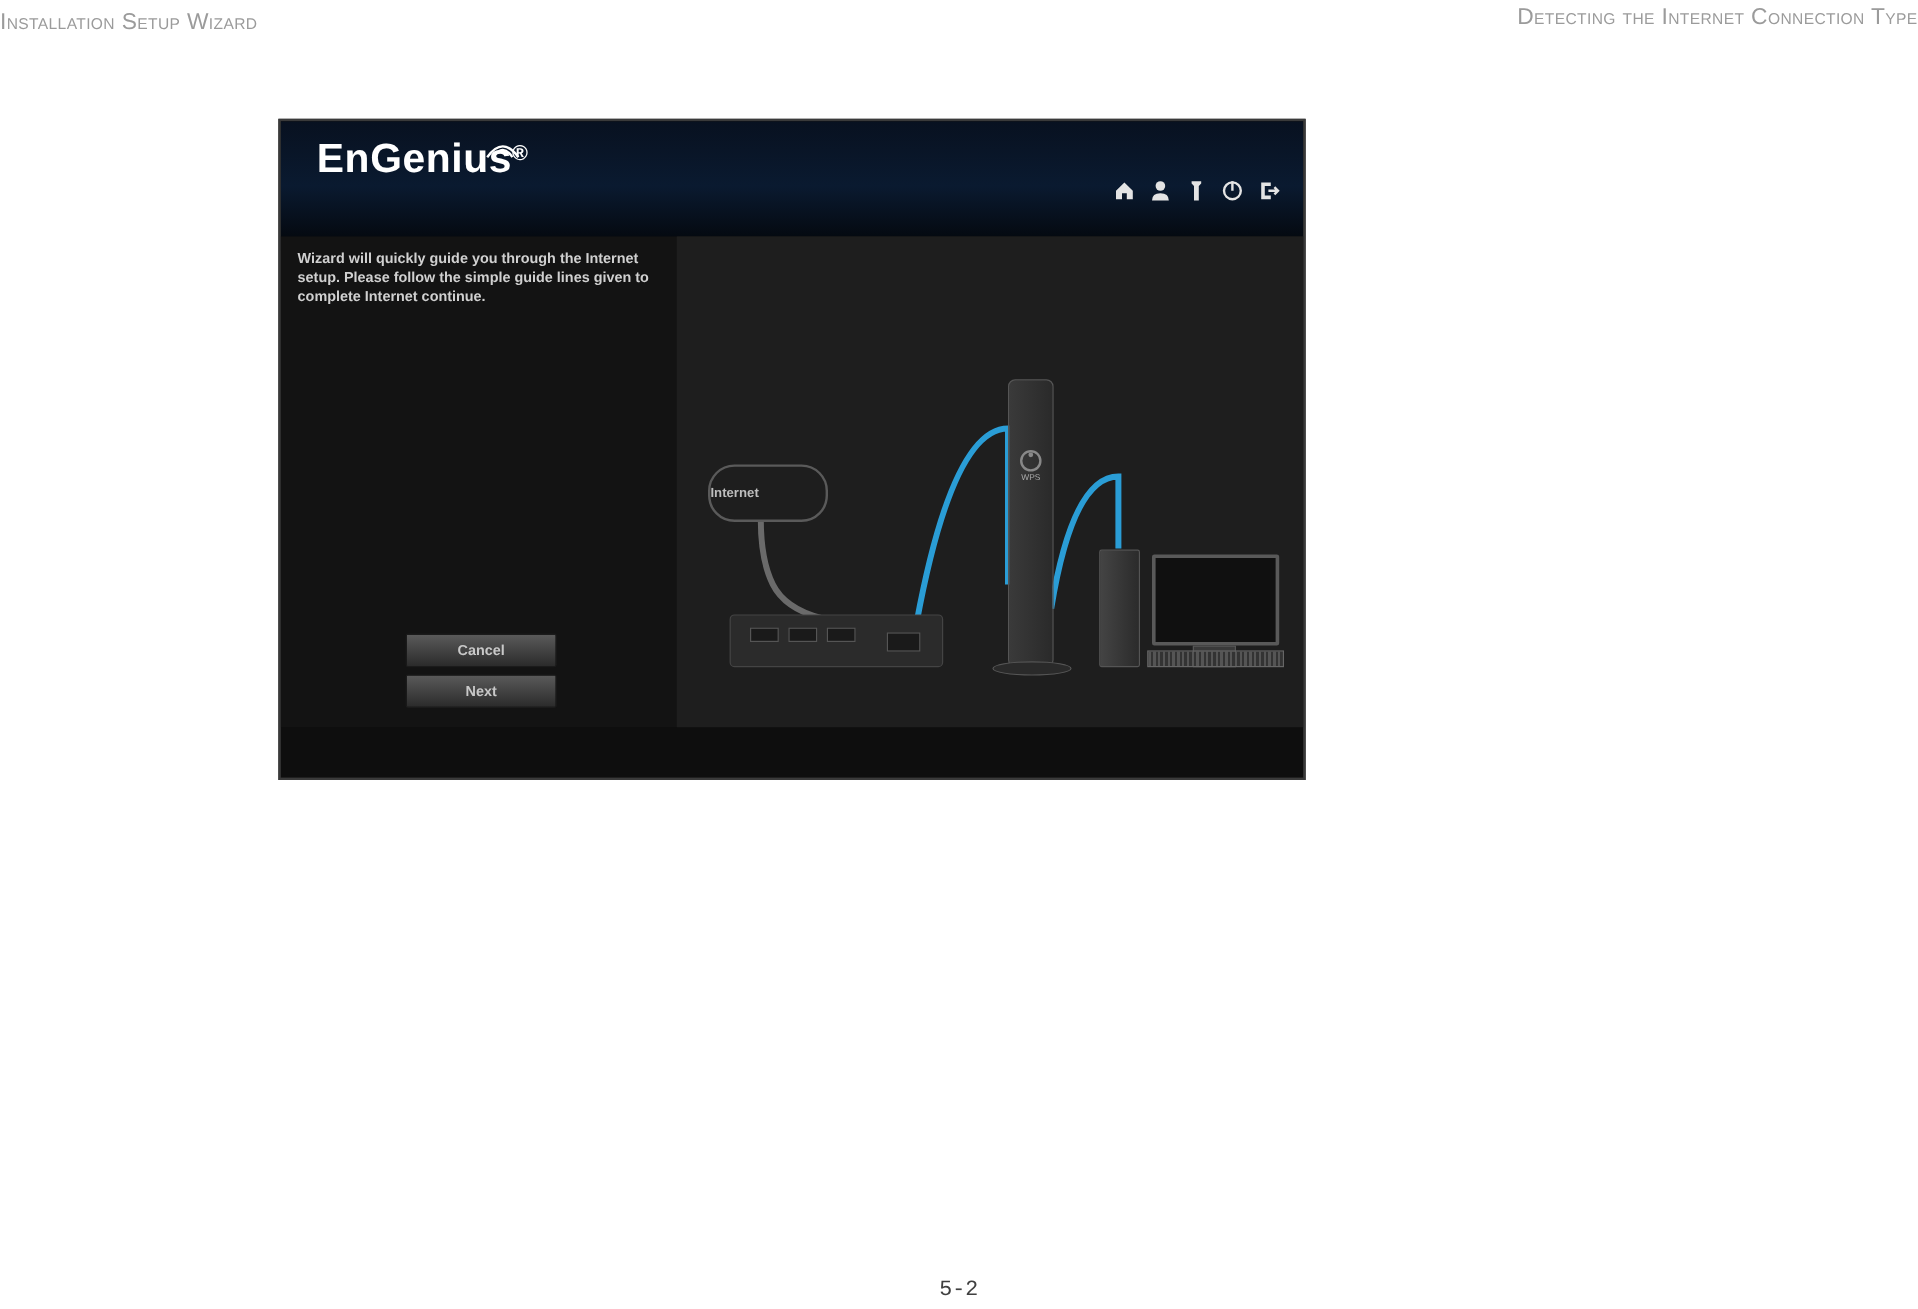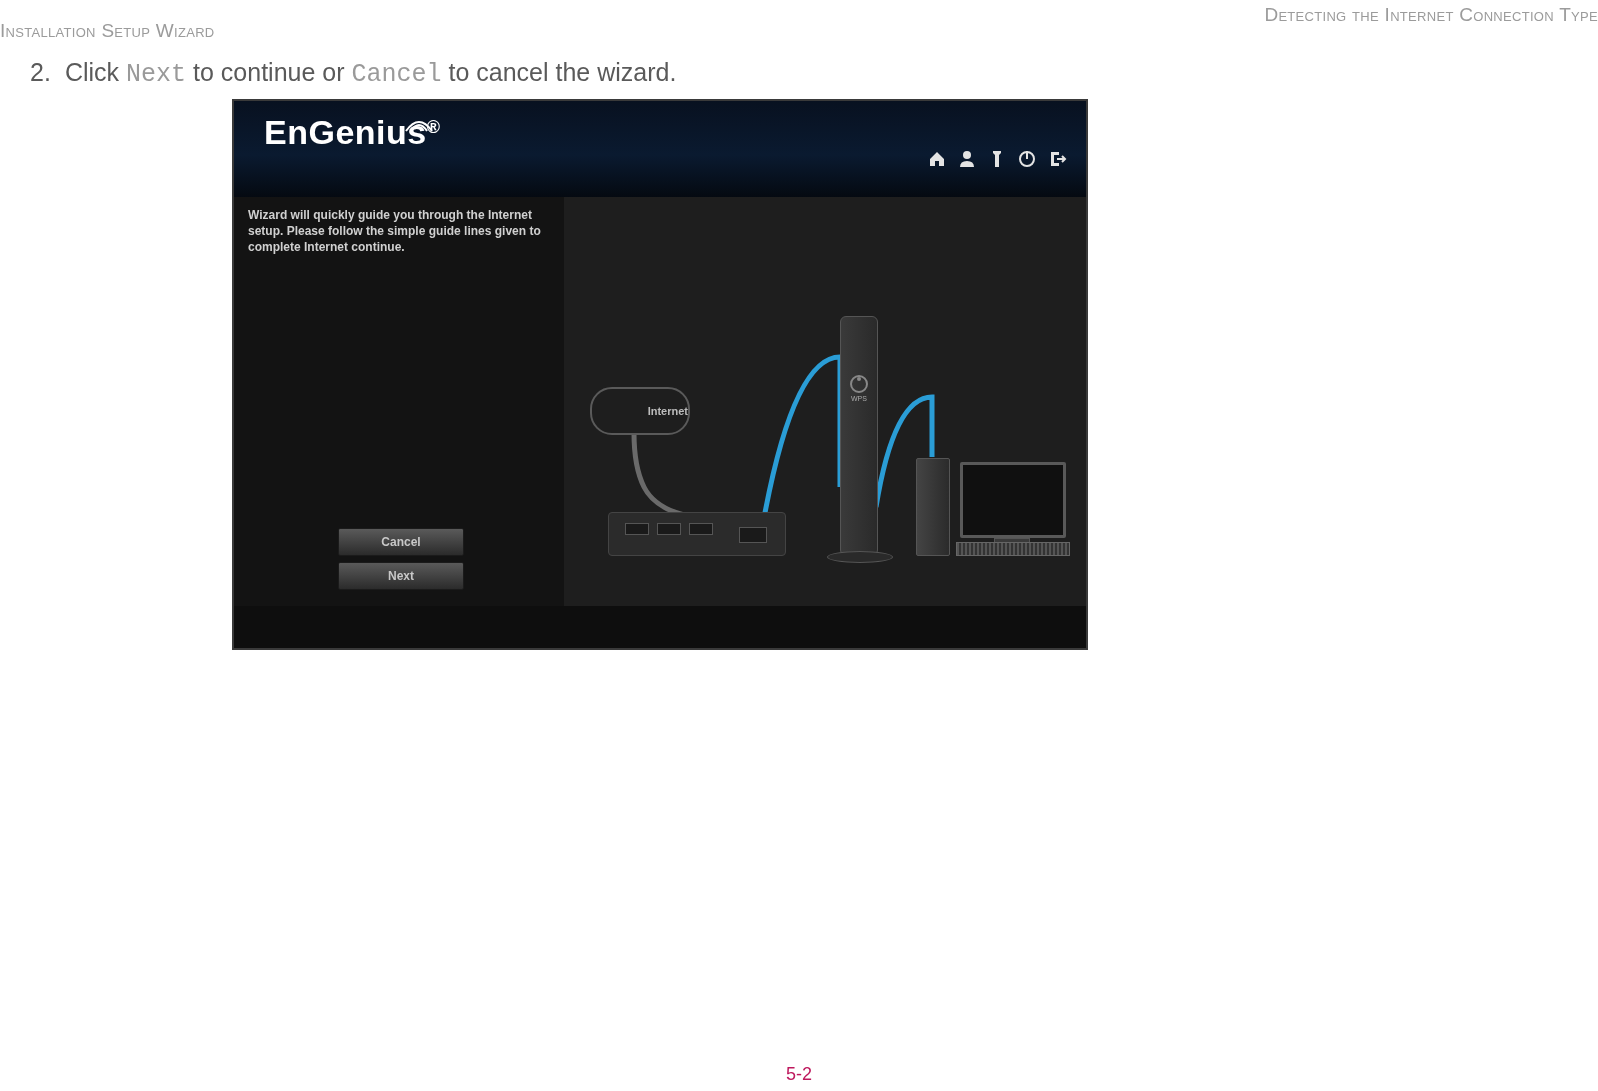--- a/index.html
+++ b/index.html
@@ -18,7 +18,7 @@
   }
   .header-left {
     position: absolute;
-    top: 20px;
+    top: 8px;
     left: 0px;
     font-size: 19px;
     font-variant: small-caps;

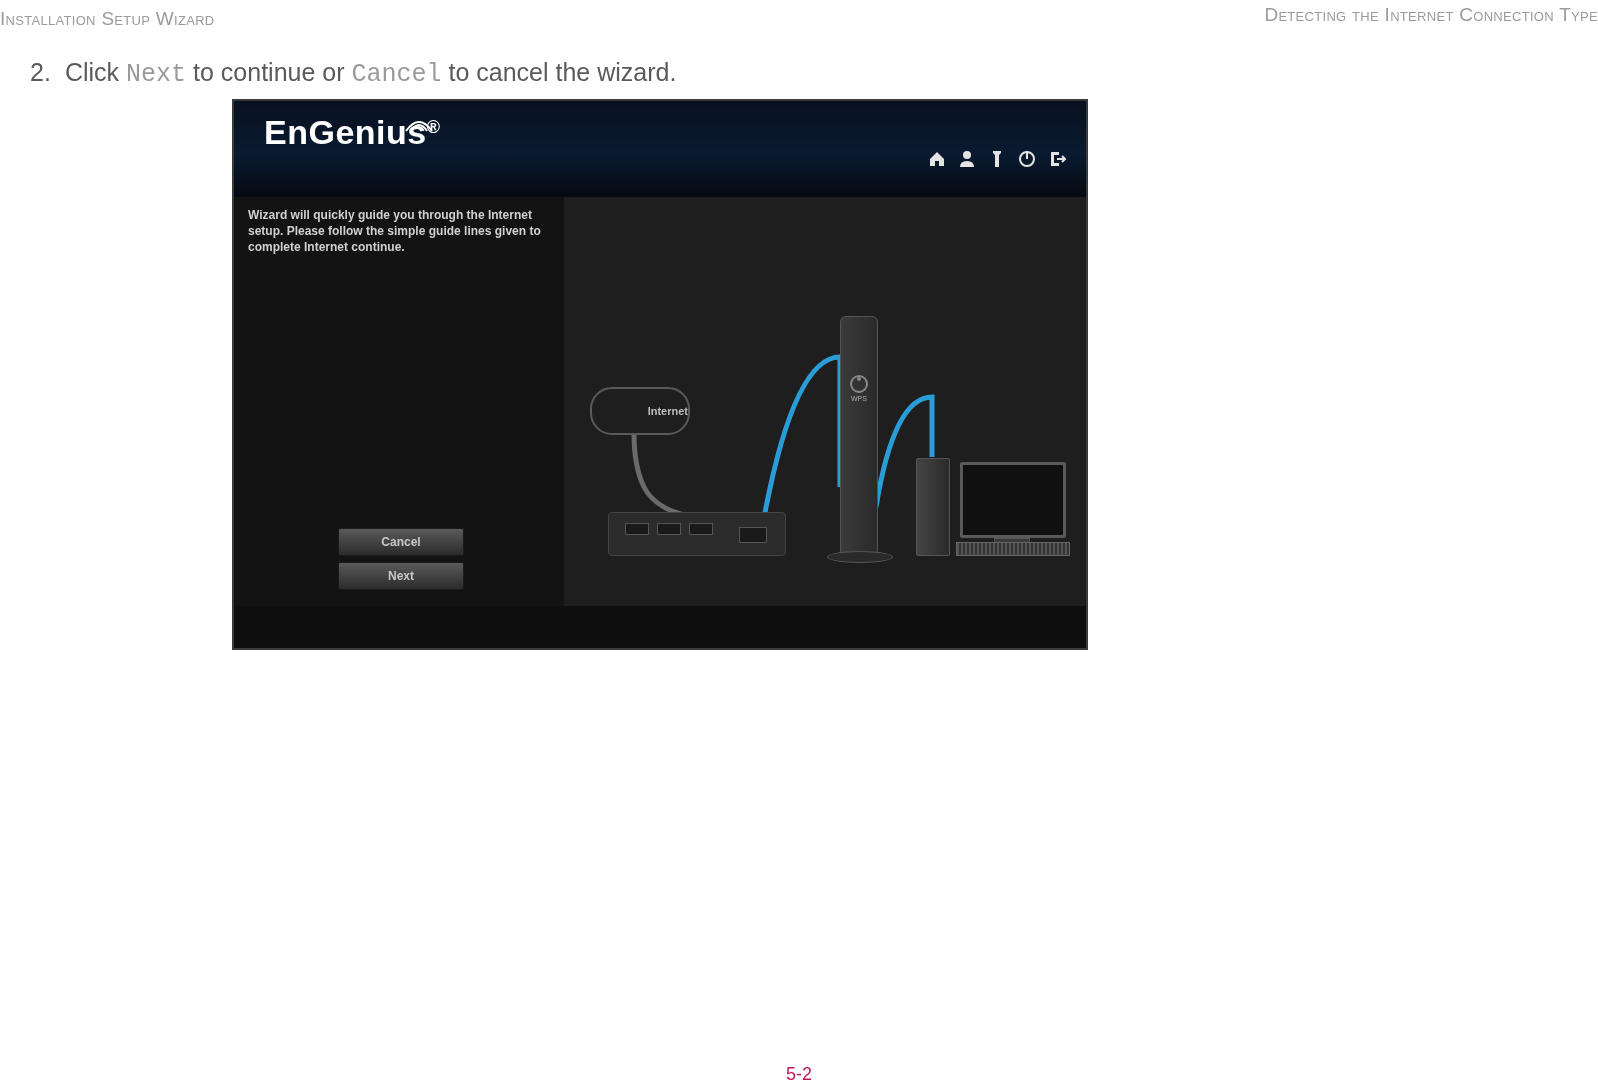--- a/index.html
+++ b/index.html
@@ -339,10 +339,6 @@
   <div class="header-left">Installation Setup Wizard</div>
   <div class="header-right">Detecting the Internet Connection Type</div>
 
-  <div class="instruction">
-    <span class="num">2.</span>
-    <span>Click </span><span class="code">Next</span><span> to continue or </span><span class="code">Cancel</span><span> to cancel the wizard.</span>
-  </div>
 
   <div class="screenshot">
     <div class="topbar">

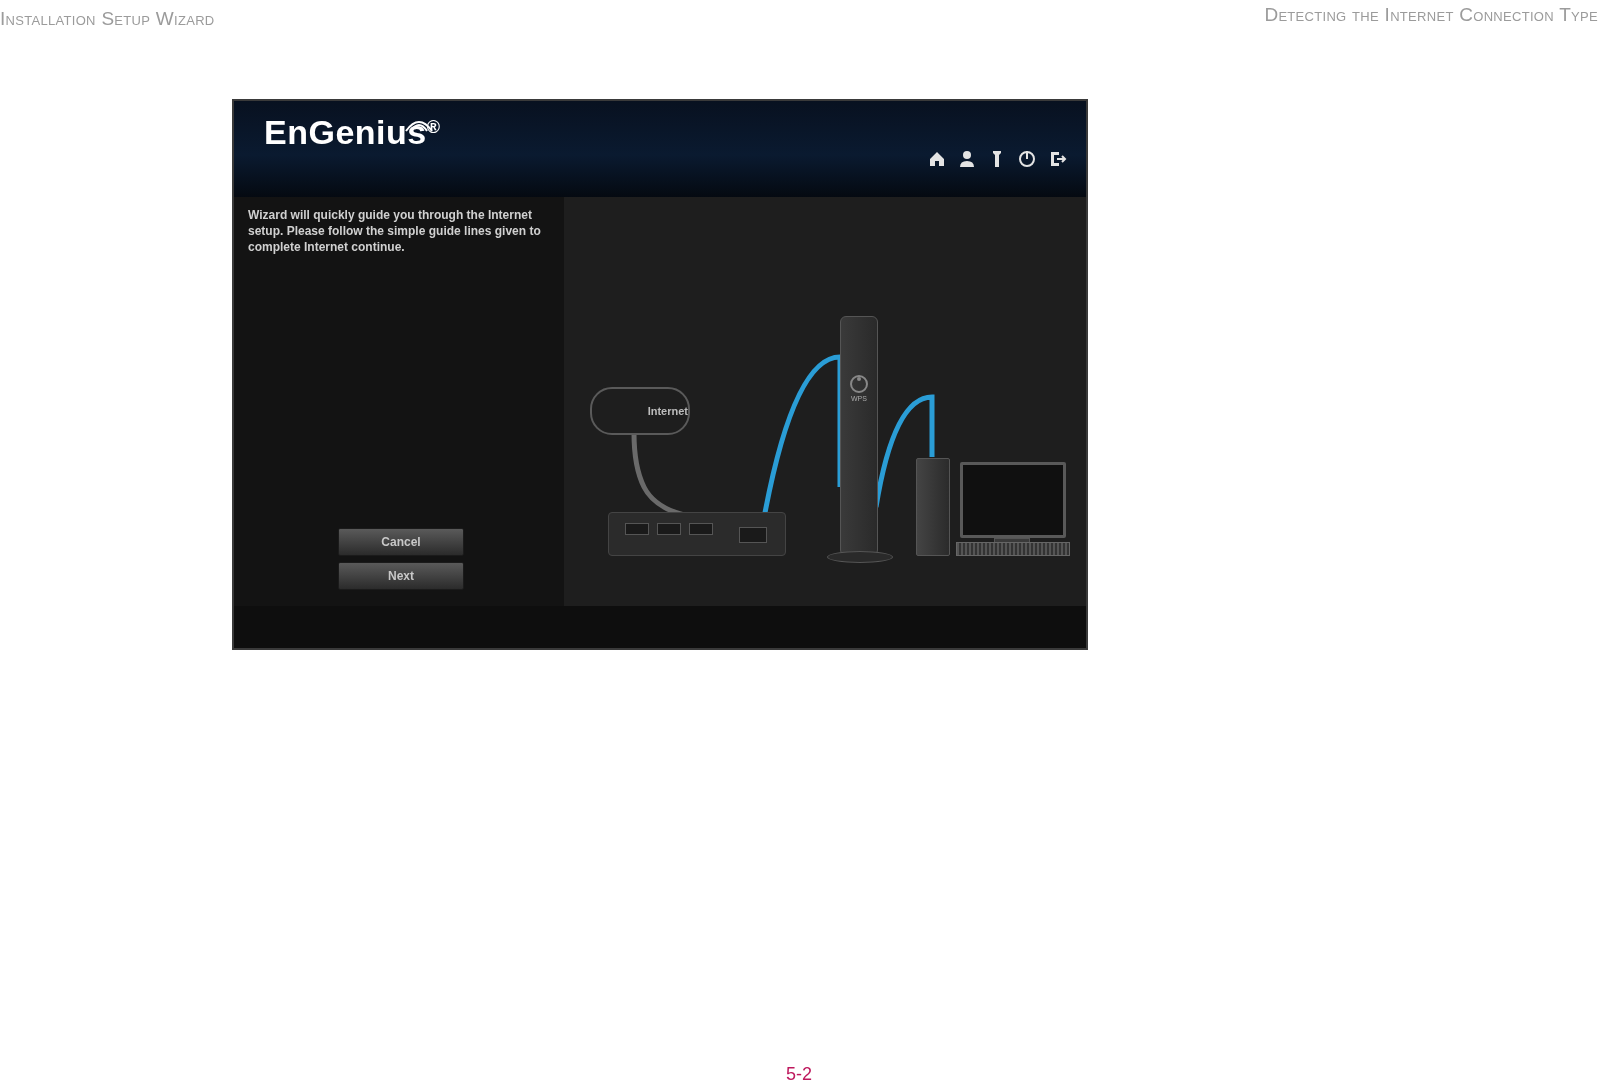--- a/index.html
+++ b/index.html
@@ -170,7 +170,7 @@
     border-radius: 22px;
     color: #bdbdbd;
     font-size: 11px;
-    text-align: right;
+    text-align: left;
     line-height: 44px;
     font-weight: bold;
     background: #1e1e1e;

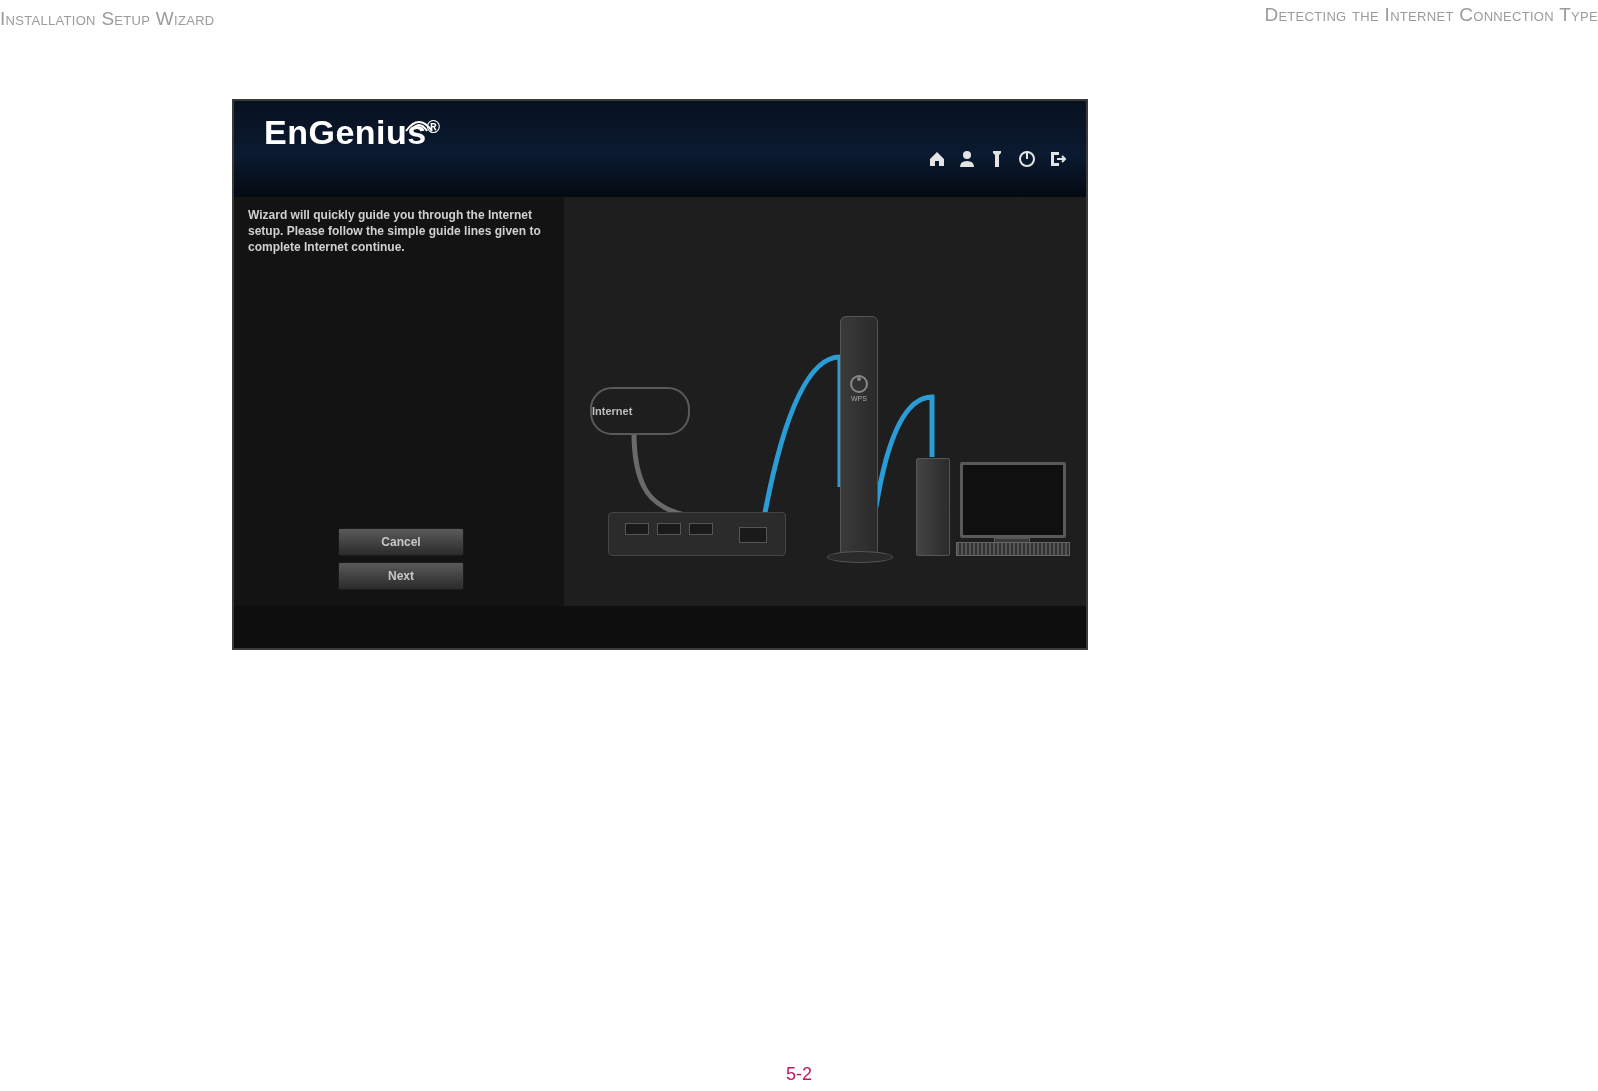--- a/index.html
+++ b/index.html
@@ -329,7 +329,8 @@
     width: 100%;
     text-align: center;
     font-size: 18px;
-    color: #be185d;
+    color: #404040;
+    font-family: Liberation Mono, monospace;
   }
 </style>
 </head>

